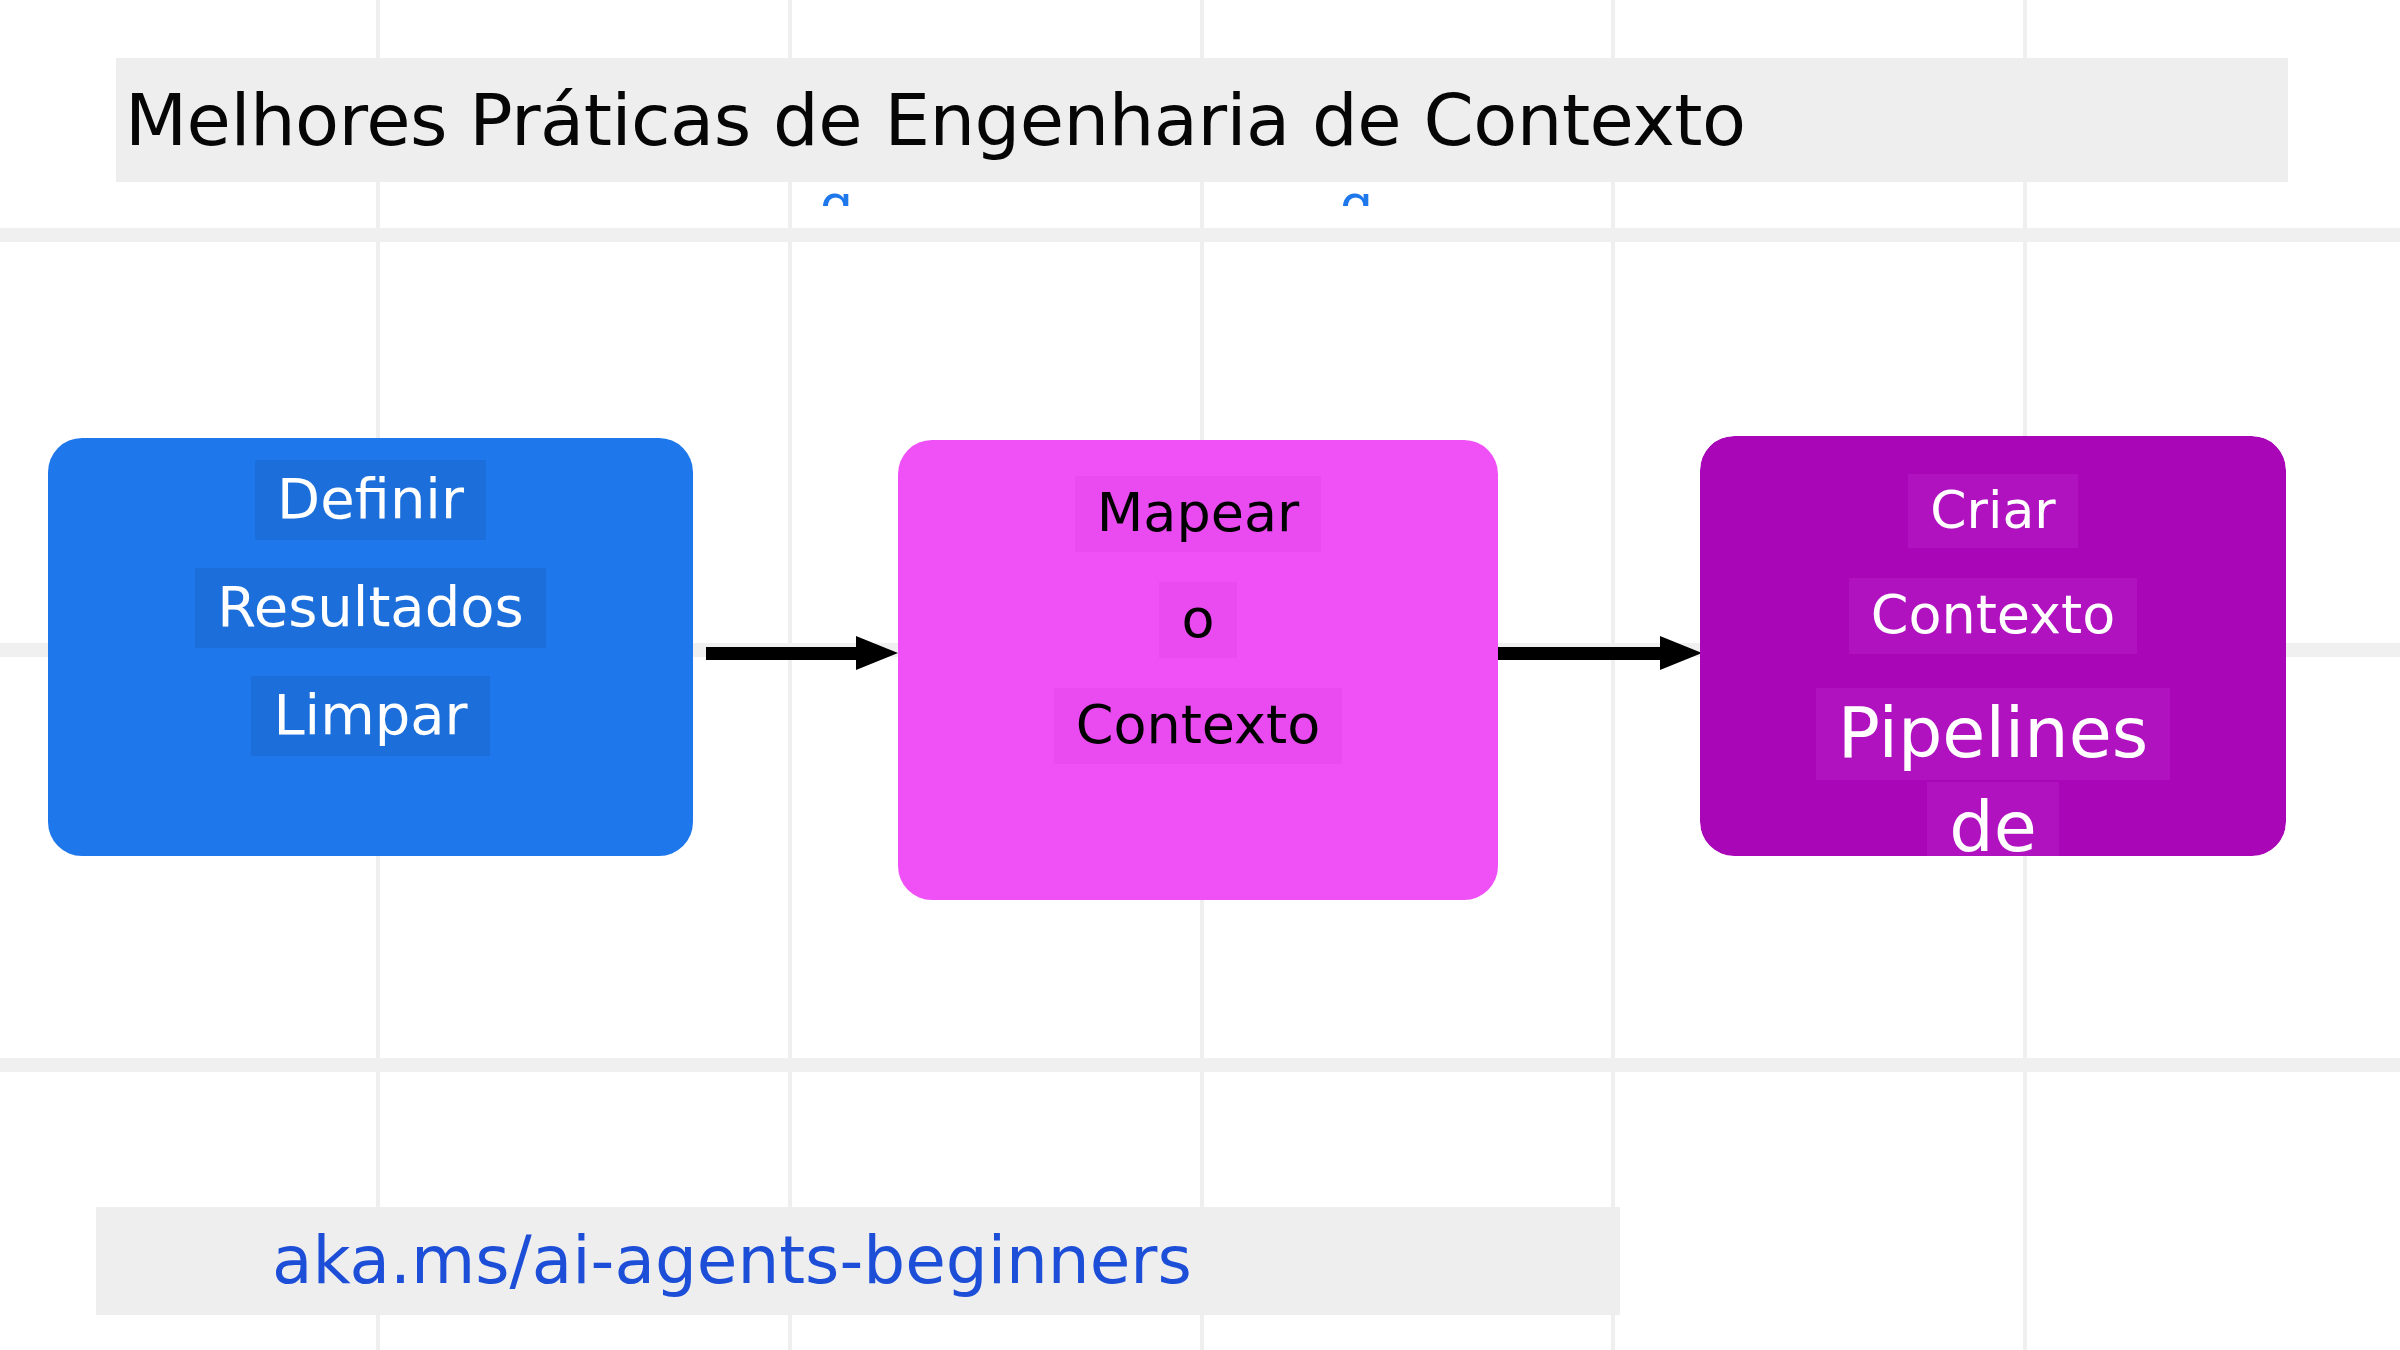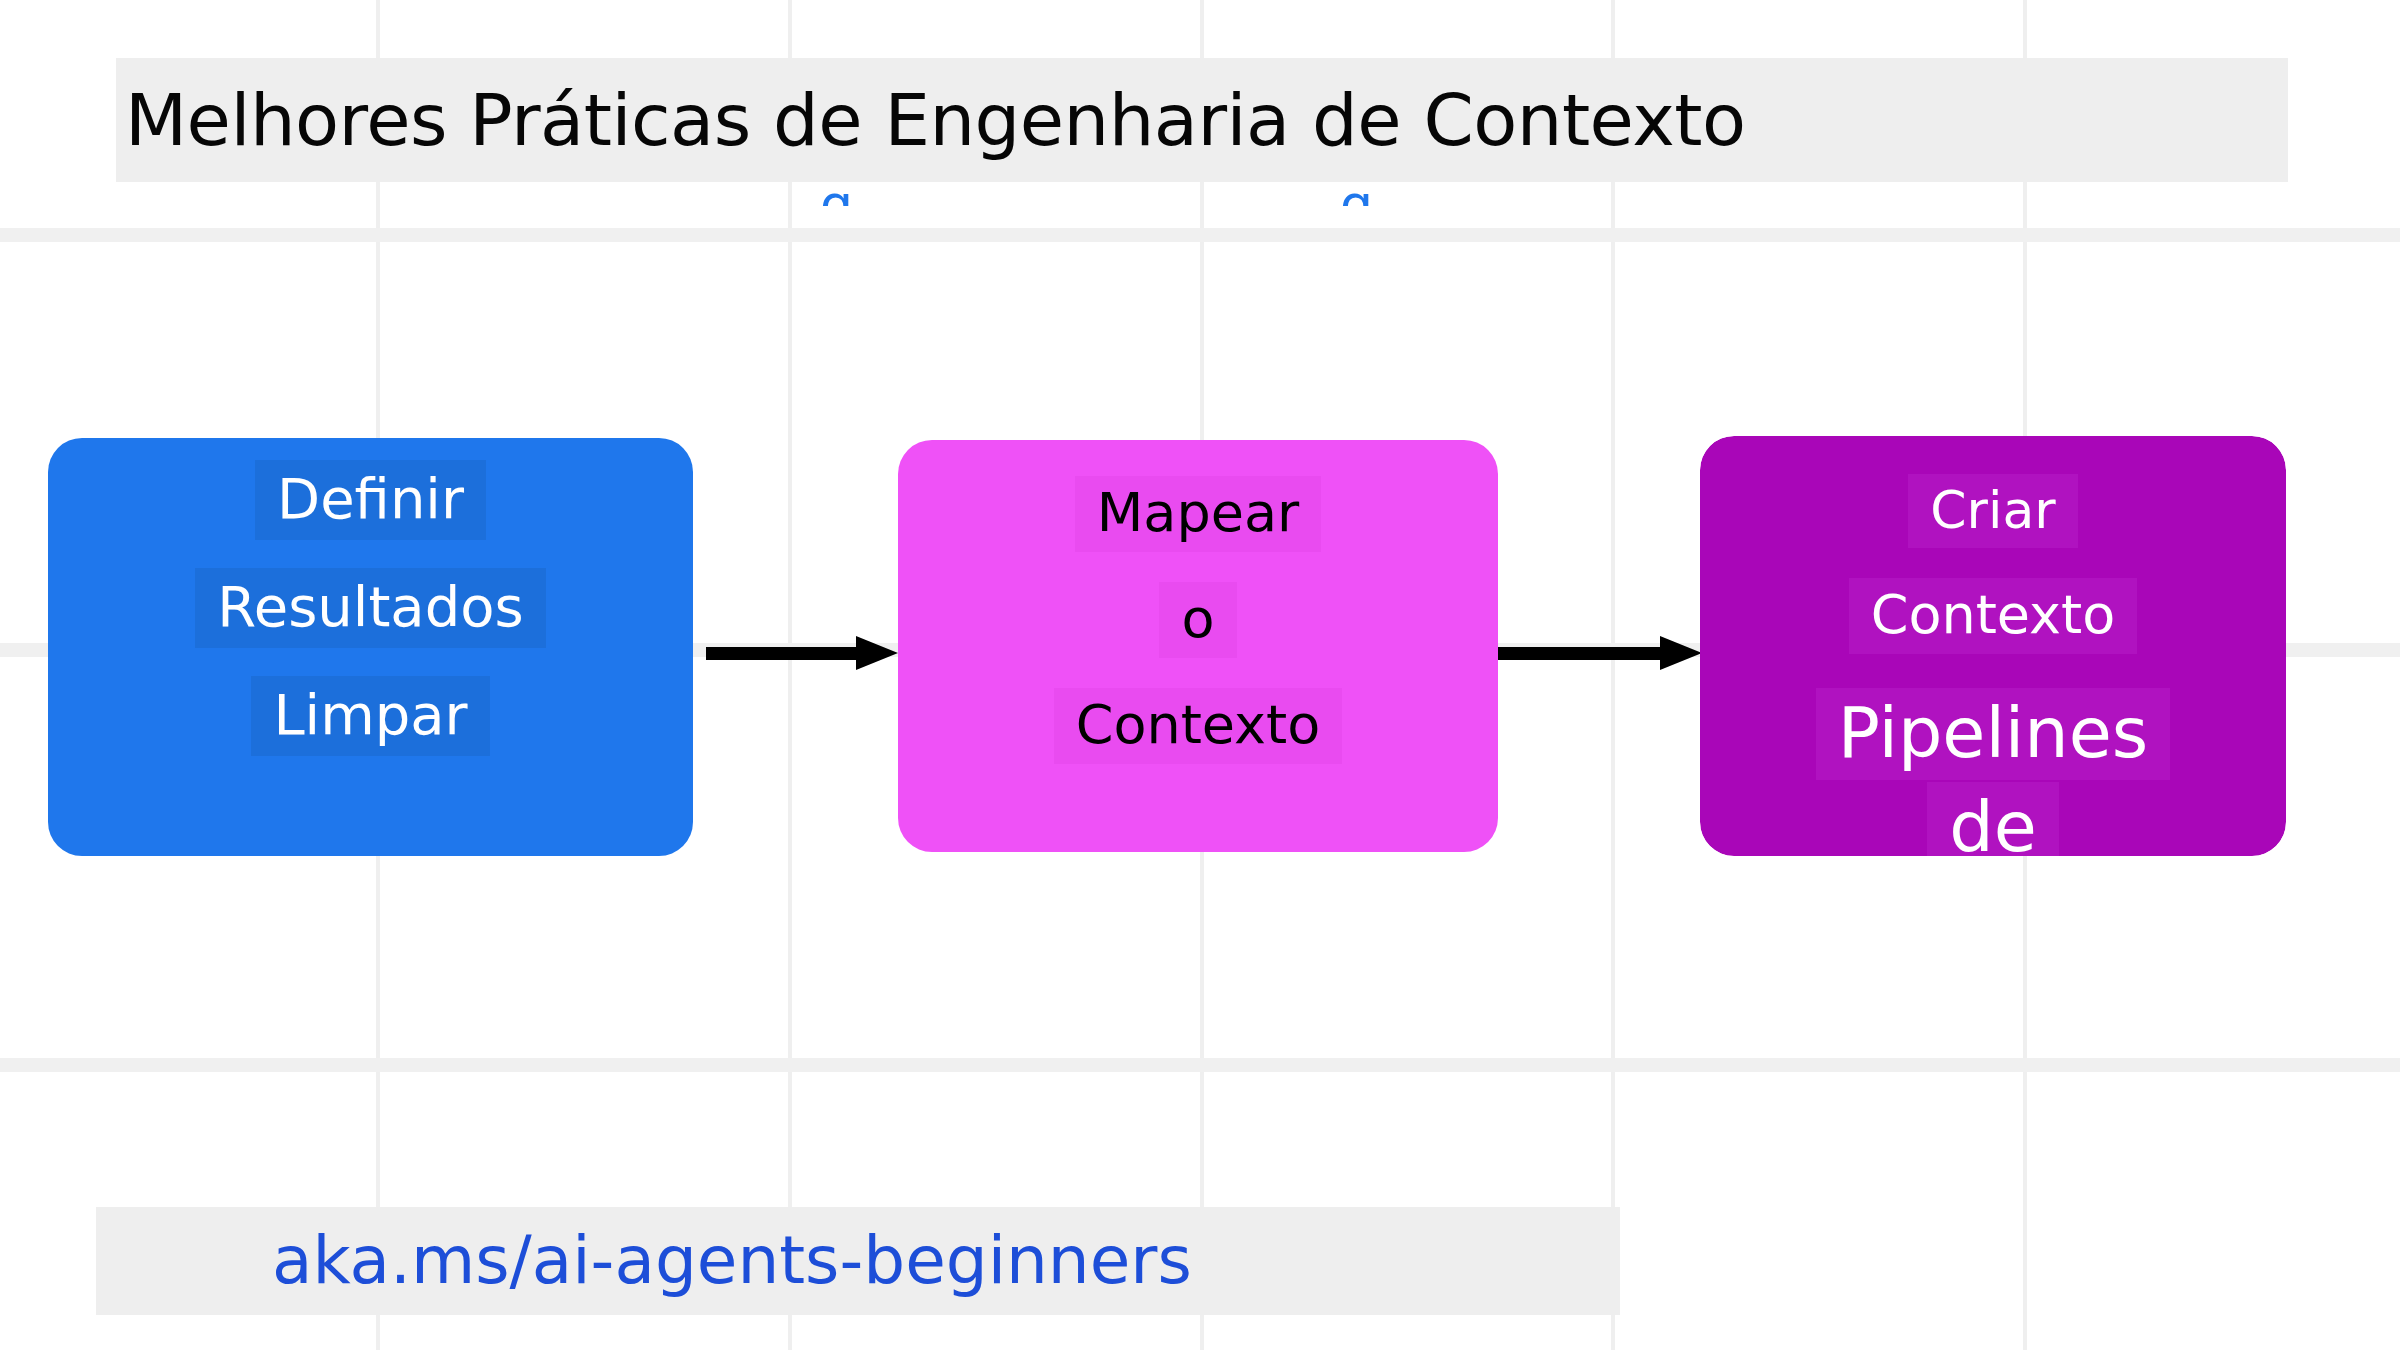--- a/index.html
+++ b/index.html
@@ -123,7 +123,7 @@
     left: 898px;
     top: 440px;
     width: 600px;
-    height: 412px;
+    height: 460px;
     background: #ef51f7;
   }
   #node-map .node-line {

